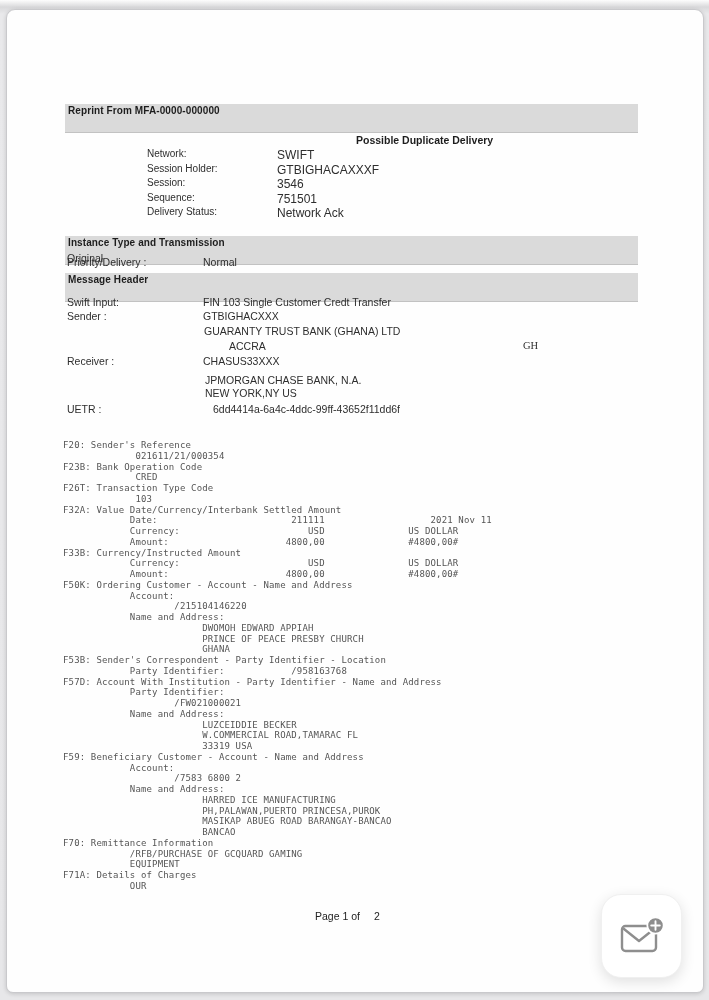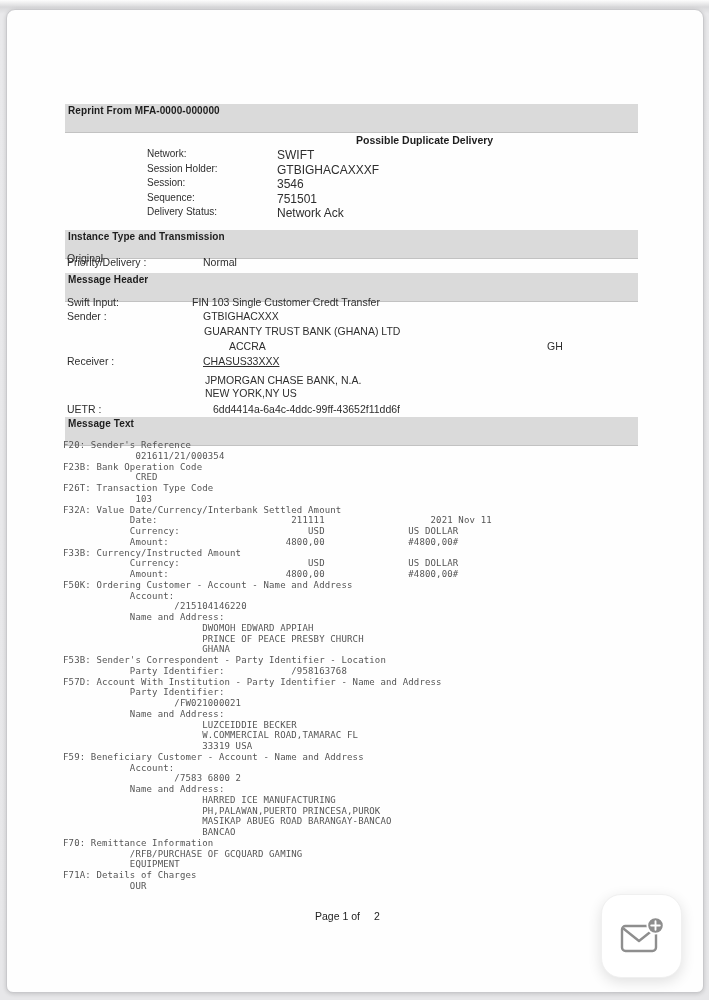--- a/index.html
+++ b/index.html
@@ -59,7 +59,7 @@
       </div>
     </div>
 
-  <div class="bar" style="top:230px;">
+  <div class="bar" style="top:236px;">
     <span>Instance Type and Transmission</span>
   </div>
 

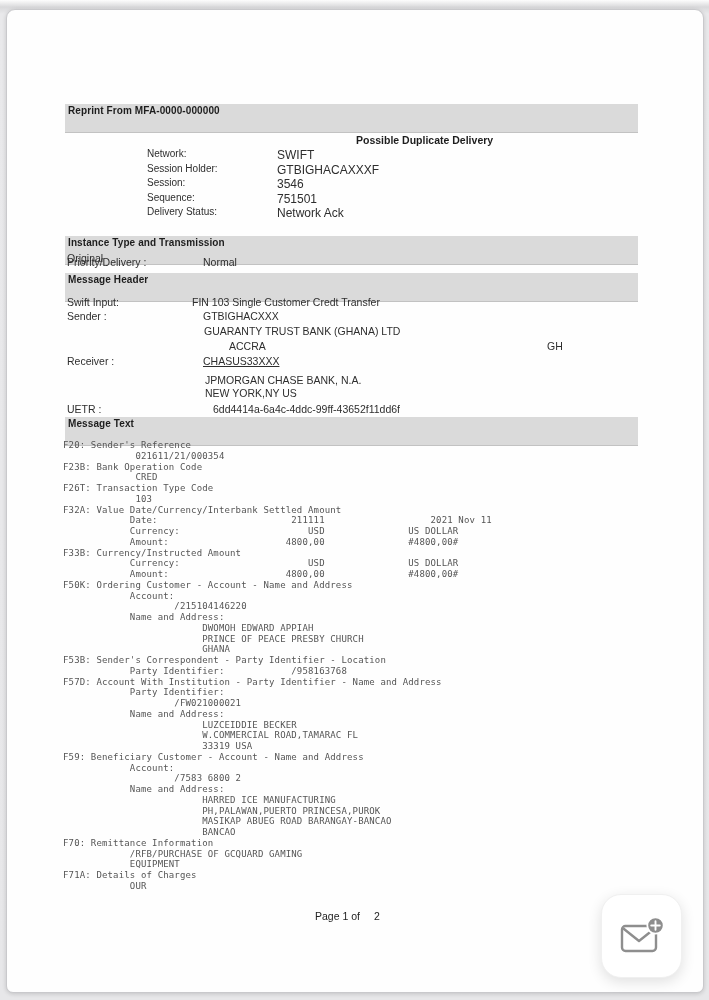--- a/index.html
+++ b/index.html
@@ -72,7 +72,7 @@
   </div>
 
   <div class="t" style="left:67px;top:296px;">Swift Input:</div>
-  <div class="t" style="left:192px;top:296px;">FIN 103 Single Customer Credt Transfer</div>
+  <div class="t" style="left:203px;top:296px;">FIN 103 Single Customer Credt Transfer</div>
 
   <div class="t" style="left:67px;top:310px;">Sender :</div>
   <div class="t" style="left:203px;top:310px;">GTBIGHACXXX</div>

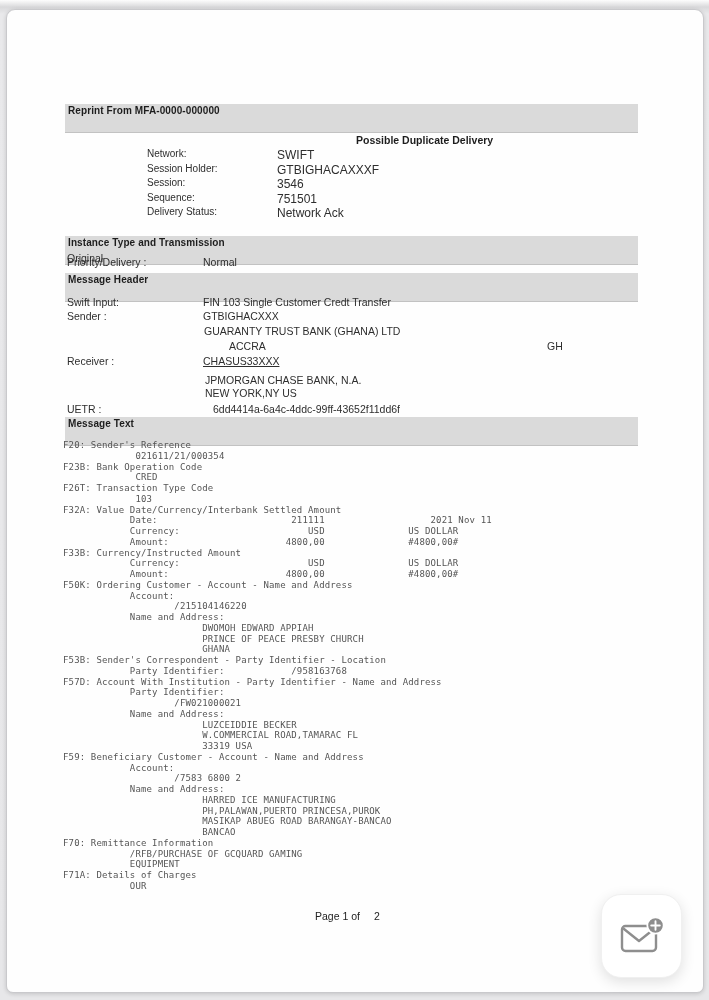--- a/index.html
+++ b/index.html
@@ -78,7 +78,7 @@
   <div class="t" style="left:203px;top:310px;">GTBIGHACXXX</div>
   <div class="t" style="left:204px;top:325px;">GUARANTY TRUST BANK (GHANA) LTD</div>
   <div class="t" style="left:204px;top:340px;margin-left:25px;">ACCRA</div>
-  <div class="t" style="left:547px;top:340px;">GH</div>
+  <div class="t" style="left:523px;top:340px;font-family:Liberation Serif, serif;">GH</div>
 
   <div class="t" style="left:67px;top:355px;">Receiver :</div>
   <div class="t" style="left:203px;top:355px;text-decoration:underline;">CHASUS33XXX</div>

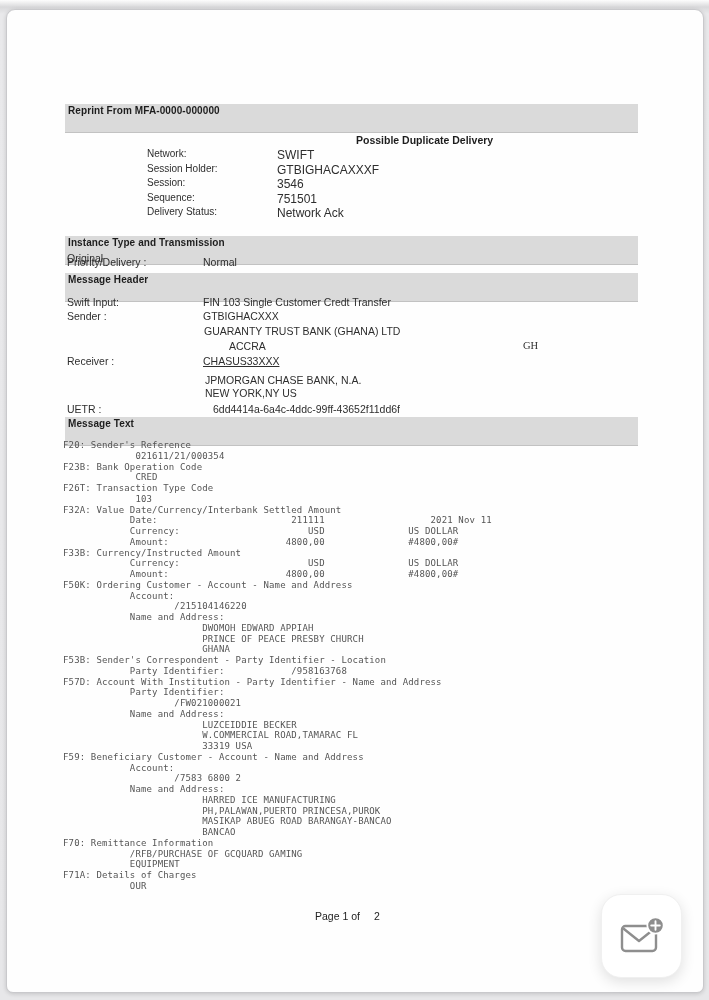--- a/index.html
+++ b/index.html
@@ -81,7 +81,7 @@
   <div class="t" style="left:523px;top:340px;font-family:Liberation Serif, serif;">GH</div>
 
   <div class="t" style="left:67px;top:355px;">Receiver :</div>
-  <div class="t" style="left:203px;top:355px;text-decoration:underline;">CHASUS33XXX</div>
+  <div class="t" style="left:203px;top:355px;">CHASUS33XXX</div>
   <div class="t" style="left:205px;top:374px;">JPMORGAN CHASE BANK, N.A.</div>
   <div class="t" style="left:205px;top:387px;">NEW YORK,NY US</div>
 

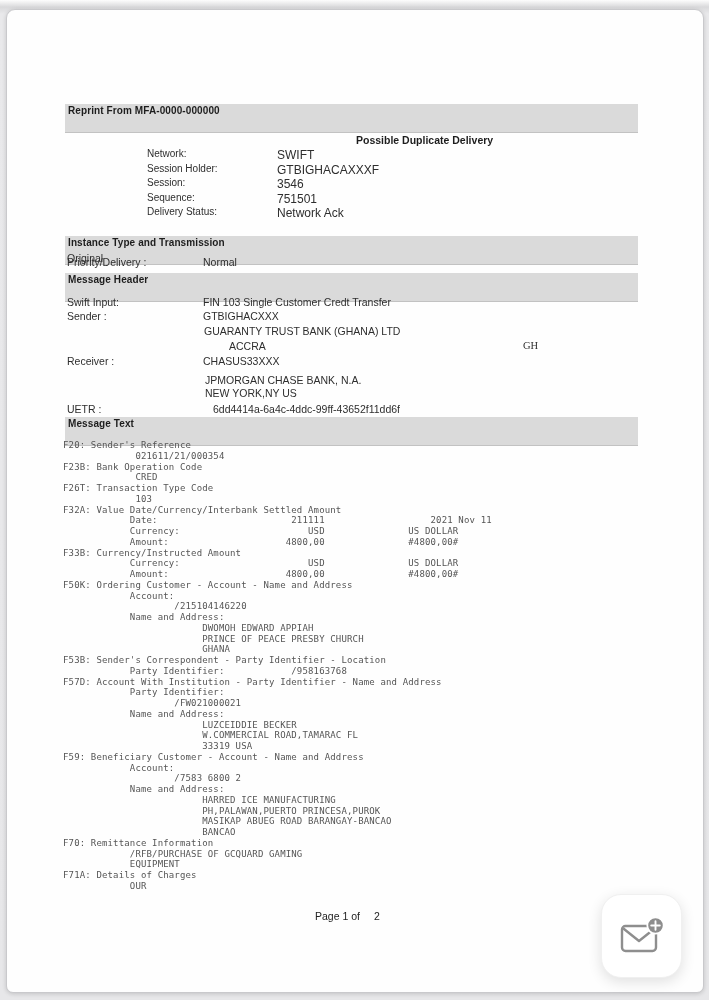--- a/index.html
+++ b/index.html
@@ -88,9 +88,6 @@
   <div class="t" style="left:67px;top:403px;">UETR :</div>
   <div class="t" style="left:213px;top:403px;">6dd4414a-6a4c-4ddc-99ff-43652f11dd6f</div>
 
-  <div class="bar" style="top:417px;">
-    <span>Message Text</span>
-  </div>
 
   <pre class="mono">F20: Sender's Reference
              021611/21/000354

